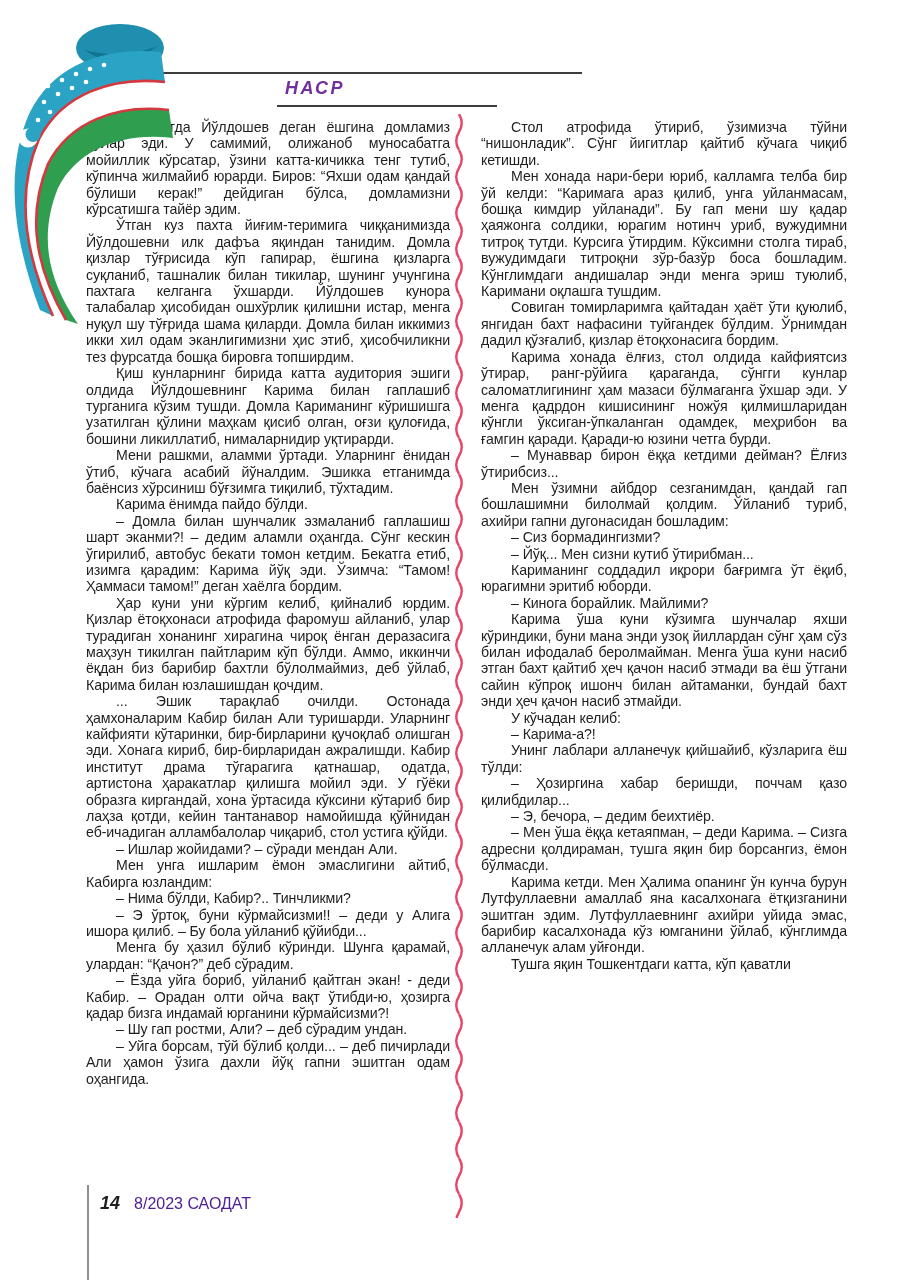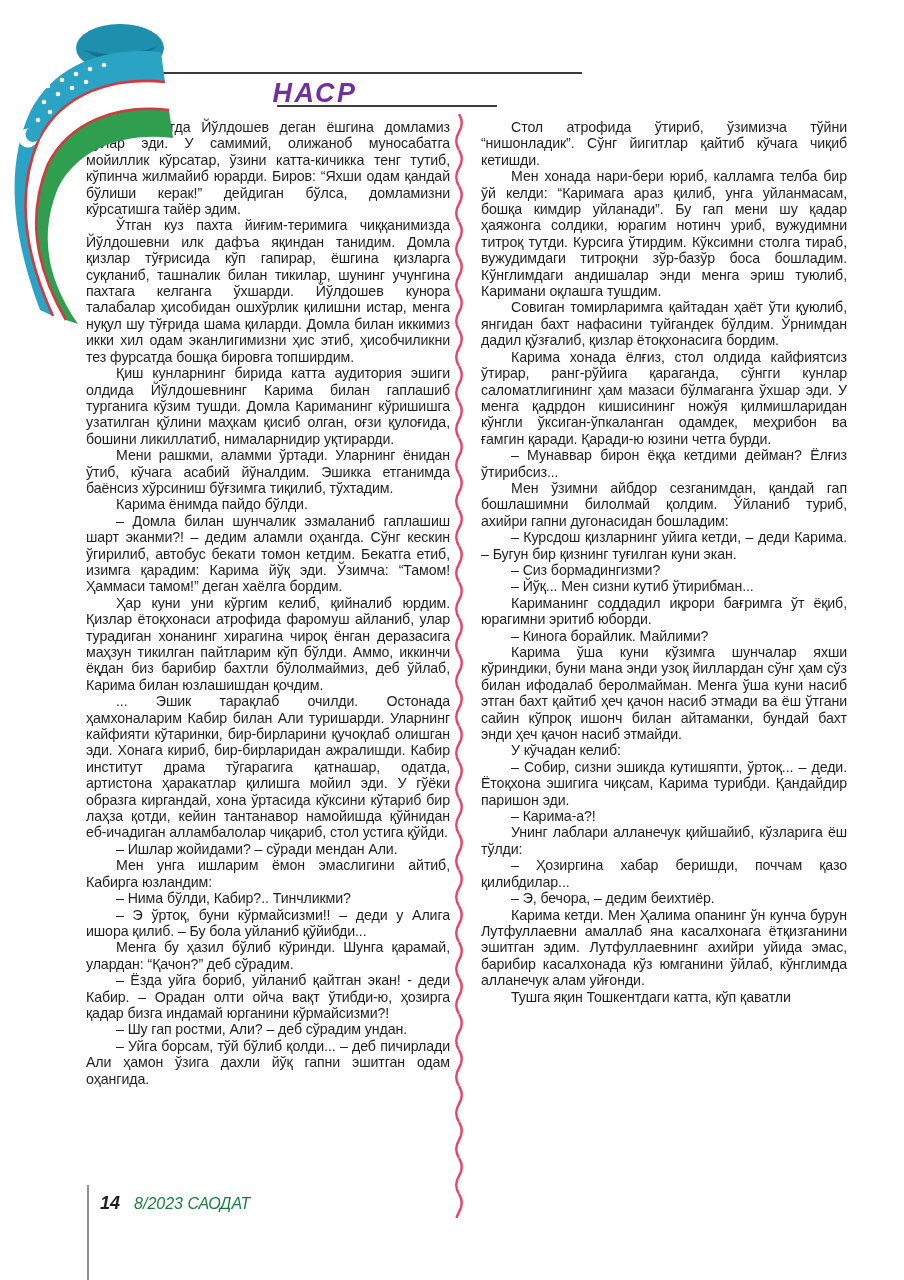--- a/index.html
+++ b/index.html
@@ -15,7 +15,7 @@
   .rule-bottom{left:277px;top:105px;width:220px;}
   .title{
     position:absolute;left:240px;top:78px;width:150px;text-align:center;
-    font-size:27px;font-weight:bold;font-style:italic;letter-spacing:2.5px;
+    font-size:18px;font-weight:bold;font-style:italic;letter-spacing:2.5px;
     color:#722F9E;z-index:2;
   }
   .col{position:absolute;top:119px;color:#1f1f1f;}

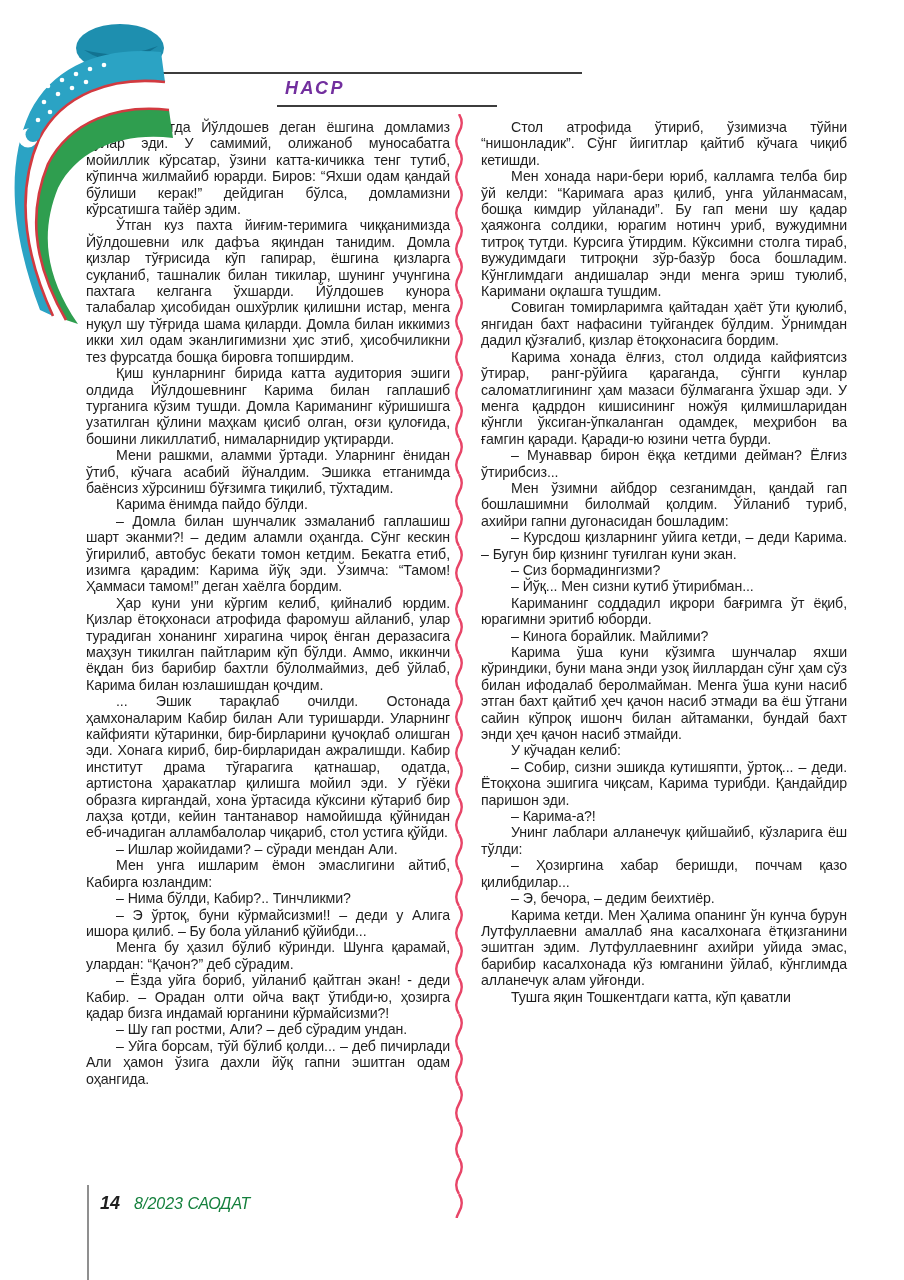--- a/index.html
+++ b/index.html
@@ -107,7 +107,6 @@
       <p class="para">Карима хонада ёлғиз, стол олдида кайфиятсиз ўтирар, ранг-рўйига қараганда, сўнгги кунлар саломатлигининг ҳам мазаси бўлмаганга ўхшар эди. У менга қадрдон кишисининг ножўя қилмишларидан кўнгли ўксиган-ўпкаланган одамдек, меҳрибон ва ғамгин қаради. Қаради-ю юзини четга бурди.</p>
       <p class="para">– Мунаввар бирон ёққа кетдими дейман? Ёлғиз ўтирибсиз...</p>
       <p class="para">Мен ўзимни айбдор сезганимдан, қандай гап бошлашимни билолмай қолдим. Ўйланиб туриб, ахийри гапни дугонасидан бошладим:</p>
-      <p class="para">– Курсдош қизларнинг уйига кетди, – деди Карима. – Бугун бир қизнинг туғилган куни экан.</p>
       <p class="para">– Сиз бормадингизми?</p>
       <p class="para">– Йўқ... Мен сизни кутиб ўтирибман...</p>
       <p class="para">Кариманинг соддадил иқрори бағримга ўт ёқиб, юрагимни эритиб юборди.</p>

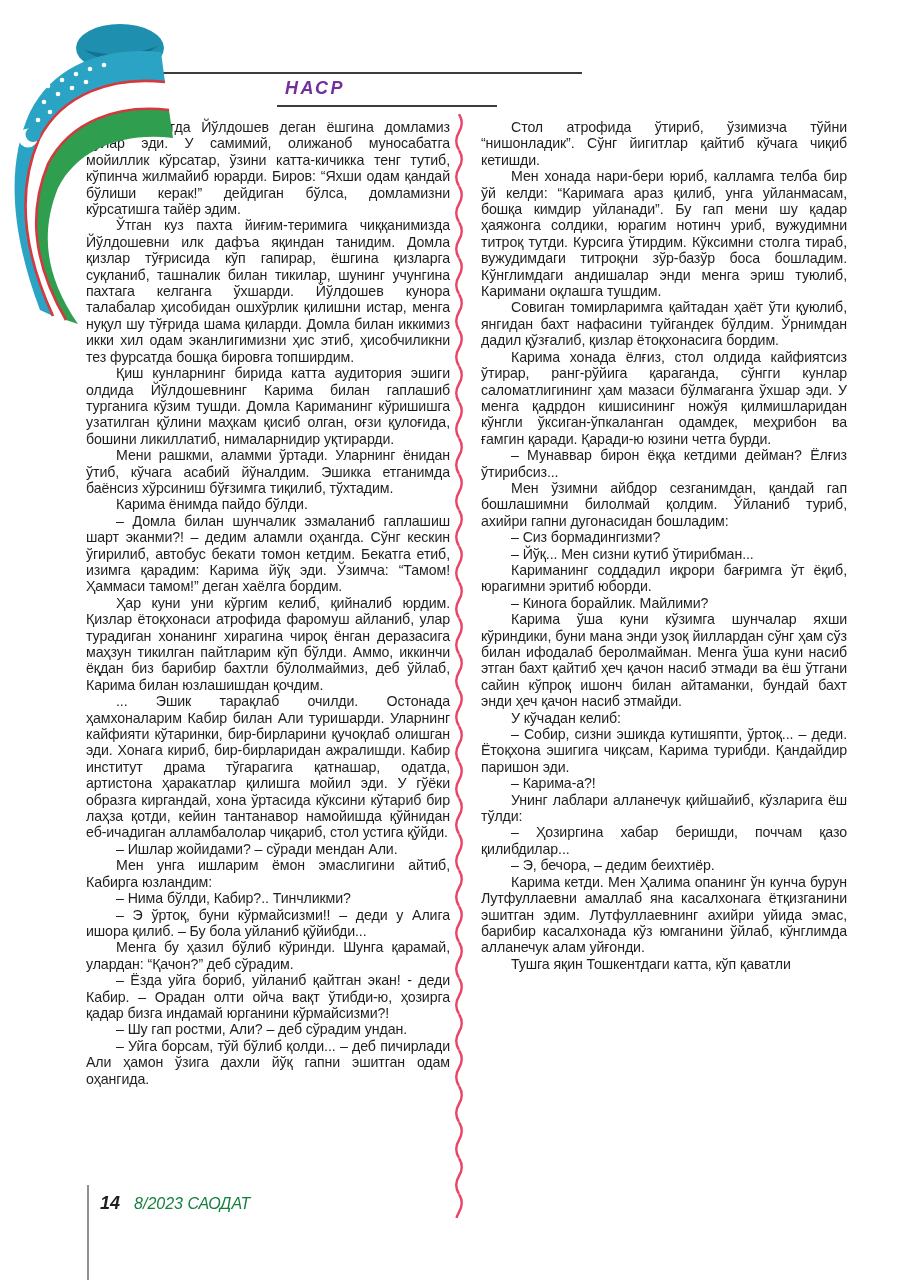--- a/index.html
+++ b/index.html
@@ -113,7 +113,6 @@
       <p class="para">– Кинога борайлик. Майлими?</p>
       <p class="para">Карима ўша куни кўзимга шунчалар яхши кўриндики, буни мана энди узоқ йиллардан сўнг ҳам сўз билан ифодалаб беролмайман. Менга ўша куни насиб этган бахт қайтиб ҳеч қачон насиб этмади ва ёш ўтгани сайин кўпроқ ишонч билан айтаманки, бундай бахт энди ҳеч қачон насиб этмайди.</p>
       <p class="para">У кўчадан келиб:</p>
-      <p class="para">– Собир, сизни эшикда кутишяпти, ўртоқ... – деди. Ётоқхона эшигига чиқсам, Карима турибди. Қандайдир паришон эди.</p>
       <p class="para">– Карима-а?!</p>
       <p class="para">Унинг лаблари алланечук қийшайиб, кўзларига ёш тўлди:</p>
       <p class="para">– Ҳозиргина хабар беришди, поччам қазо қилибдилар...</p>

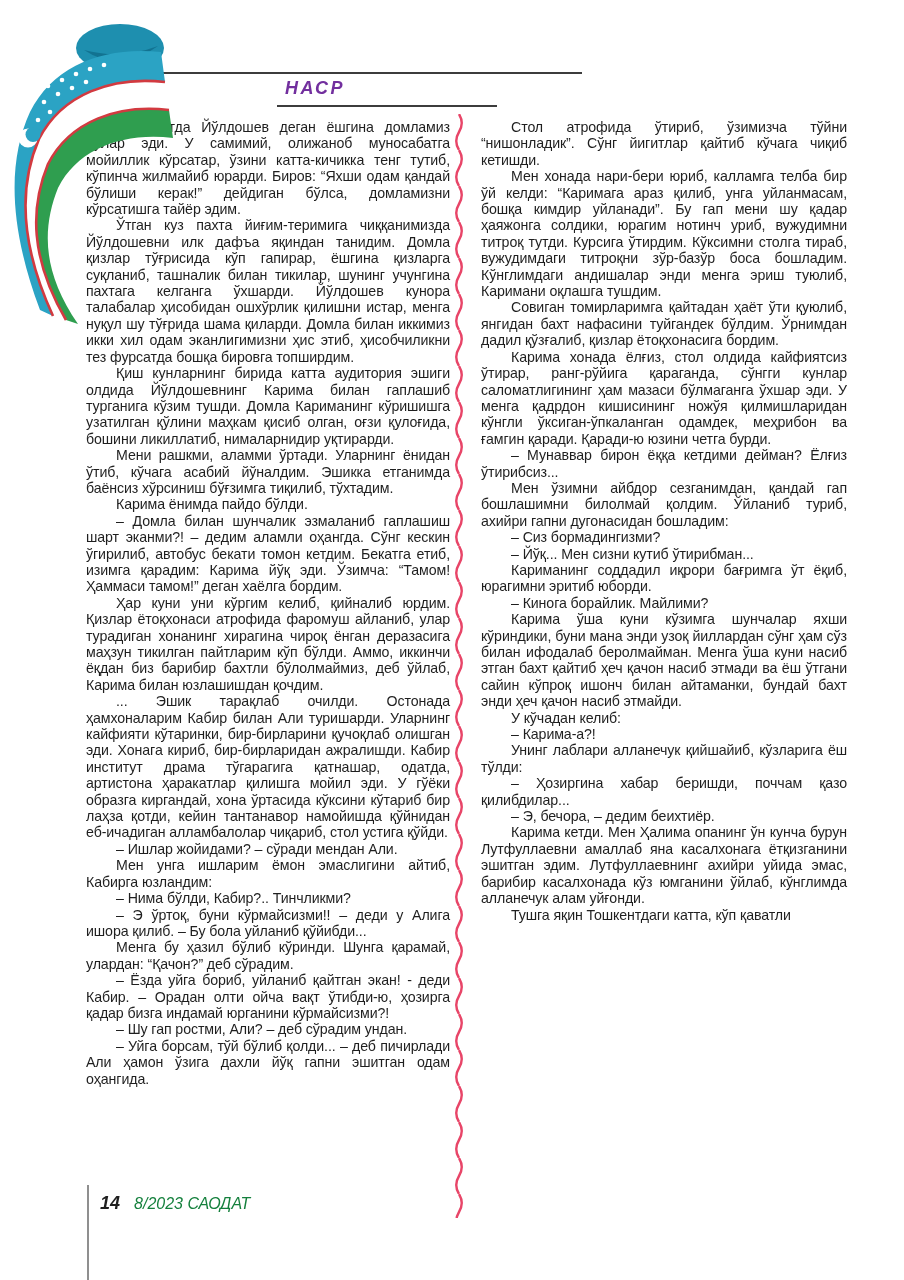--- a/index.html
+++ b/index.html
@@ -117,6 +117,7 @@
       <p class="para">Унинг лаблари алланечук қийшайиб, кўзларига ёш тўлди:</p>
       <p class="para">– Ҳозиргина хабар беришди, поччам қазо қилибдилар...</p>
       <p class="para">– Э, бечора, – дедим беихтиёр.</p>
+      <p class="para">– Мен ўша ёққа кетаяпман, – деди Карима. – Сизга адресни қолдираман, тушга яқин бир борсангиз, ёмон бўлмасди.</p>
       <p class="para">Карима кетди. Мен Ҳалима опанинг ўн кунча бурун Лутфуллаевни амаллаб яна касалхонага ётқизганини эшитган эдим. Лутфуллаевнинг ахийри уйида эмас, барибир касалхонада кўз юмганини ўйлаб, кўнглимда алланечук алам уйғонди.</p>
       <p class="para">Тушга яқин Тошкентдаги катта, кўп қаватли</p>
     </div>

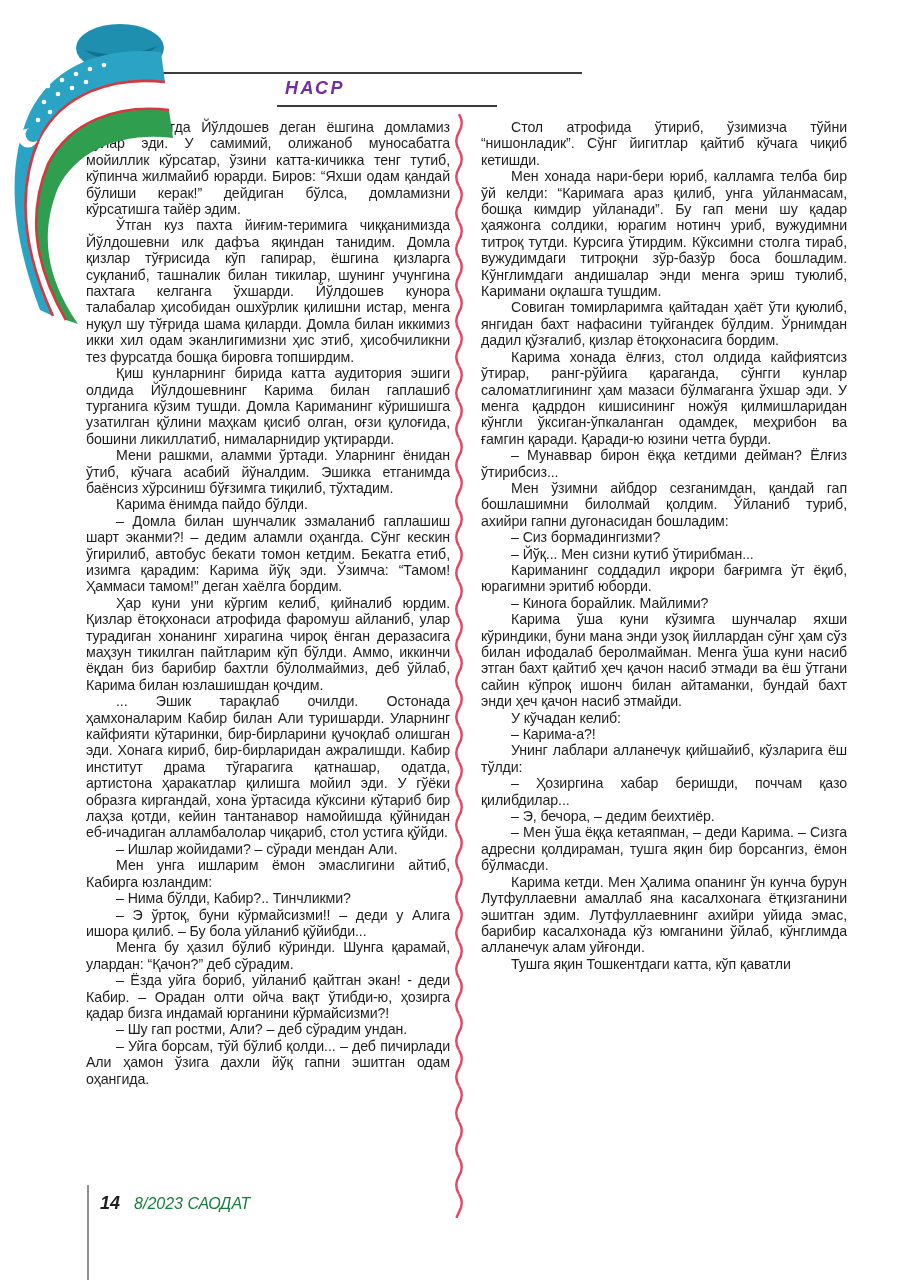--- a/index.html
+++ b/index.html
@@ -29,7 +29,7 @@
   .footer-rule{position:absolute;left:87px;top:1185px;width:2px;height:95px;background:#8f8f8f;}
   .footer{position:absolute;left:100px;top:1193px;white-space:nowrap;z-index:2;}
   .pnum{font-size:18px;font-weight:bold;font-style:italic;color:#1f1f1f;}
-  .issue{font-size:16px;font-style:italic;color:#15803d;margin-left:14px;}
+  .issue{font-size:16px;color:#4c1d95;margin-left:14px;}
 </style>
 </head>
 <body>

